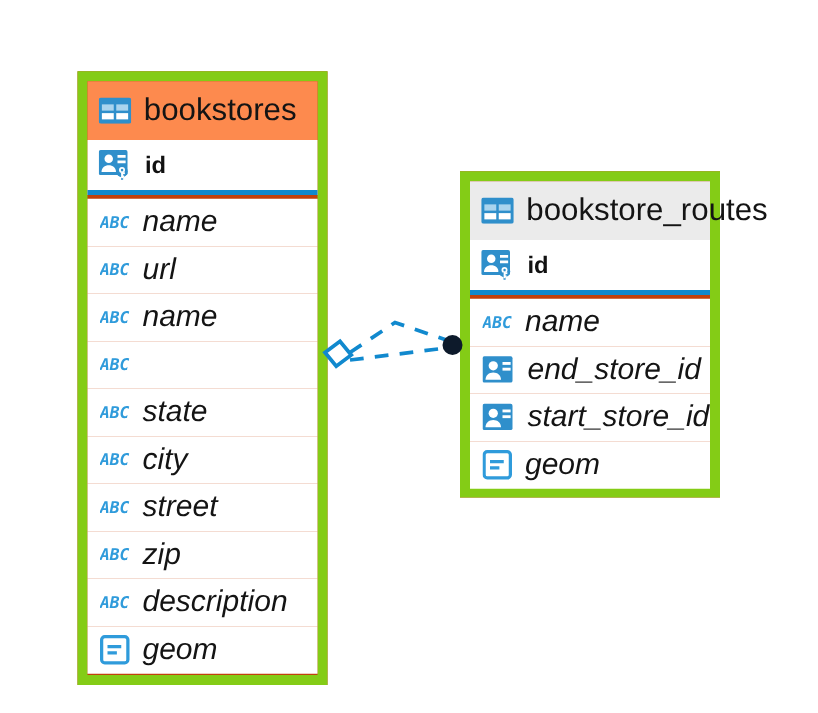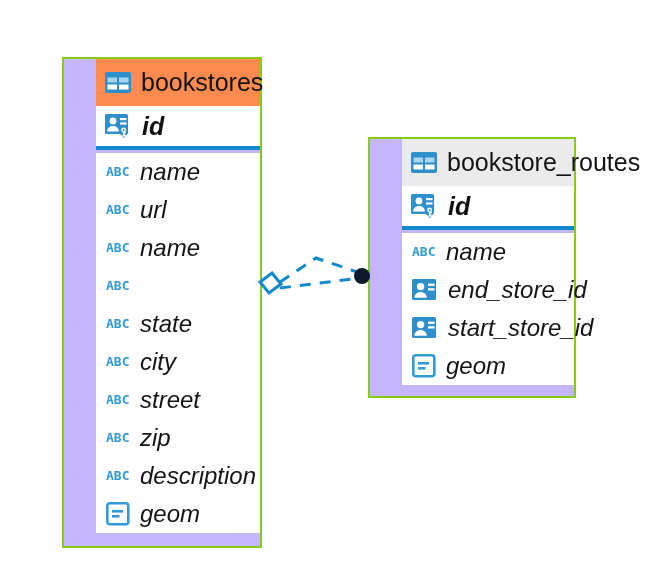--- a/index.html
+++ b/index.html
@@ -25,9 +25,8 @@
   .entity {
     position: absolute;
     box-sizing: border-box;
-    border: 2px solid #84cc16;
-    background: #c4b5fd;
-    padding-left: 32px;
+    border: 8px solid #84cc16;
+    background: #c2410c;
   }
   #entity-bookstores {
     left: 62px;

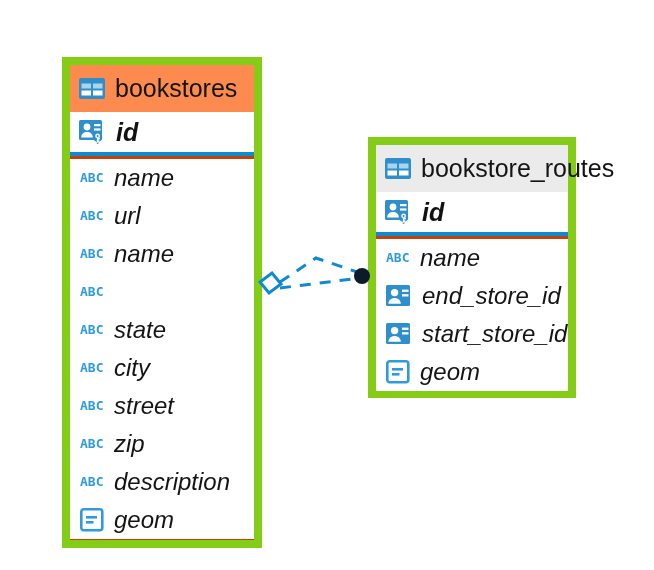--- a/index.html
+++ b/index.html
@@ -70,12 +70,11 @@
     background: #ffffff;
   }
   .pk-label {
-    font-size: 25px;
+    font-size: 19px;
     font-weight: bold;
     color: #111111;
     line-height: 1;
     white-space: nowrap;
-    font-style: italic;
   }
 
   .field-list {

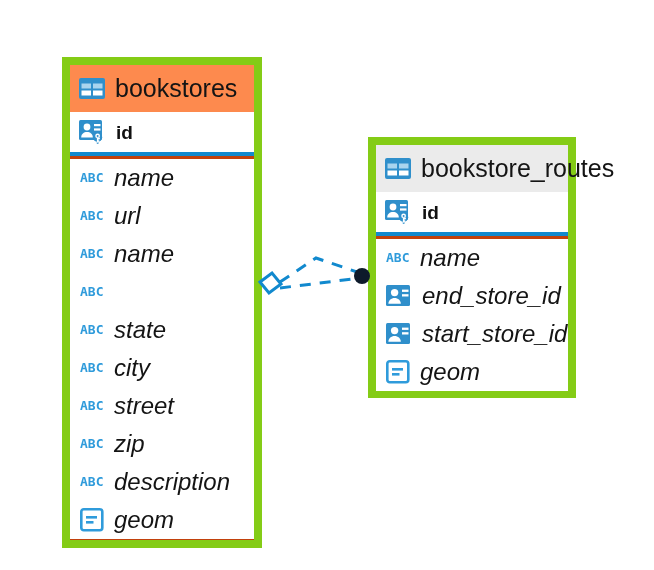--- a/index.html
+++ b/index.html
@@ -104,7 +104,7 @@
   }
   .icon-table  { width: 26px; height: 21px; }
   .icon-key    { width: 28px; height: 28px; }
-  .icon-abc    { width: 25px; height: 16px; }
+  .icon-abc    { width: 25px; height: 16px; font-style: italic; }
   .icon-geom   { width: 25px; height: 24px; }
   .icon-fk     { width: 27px; height: 26px; }
 

